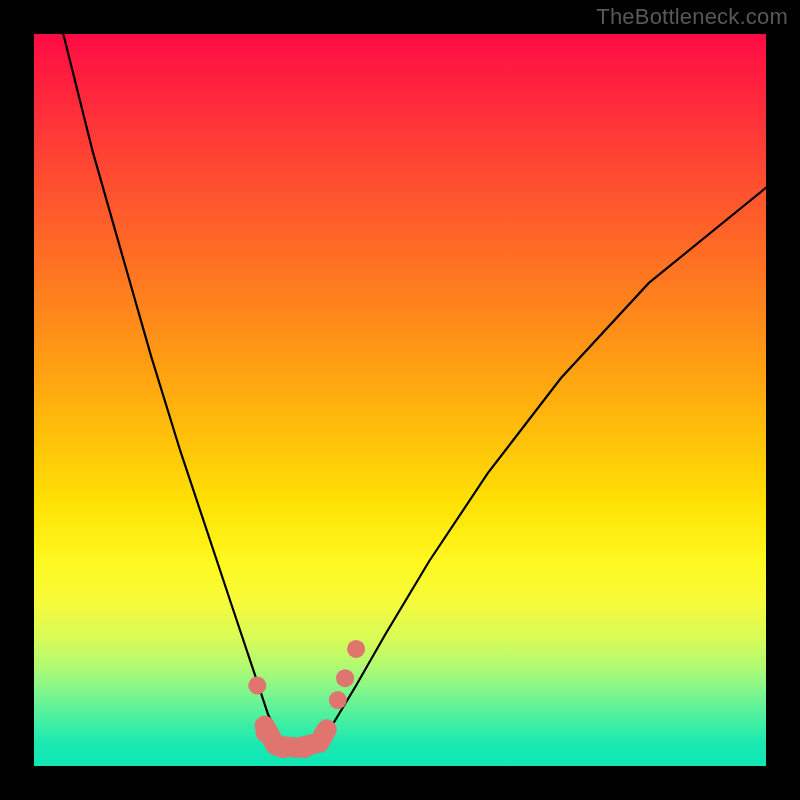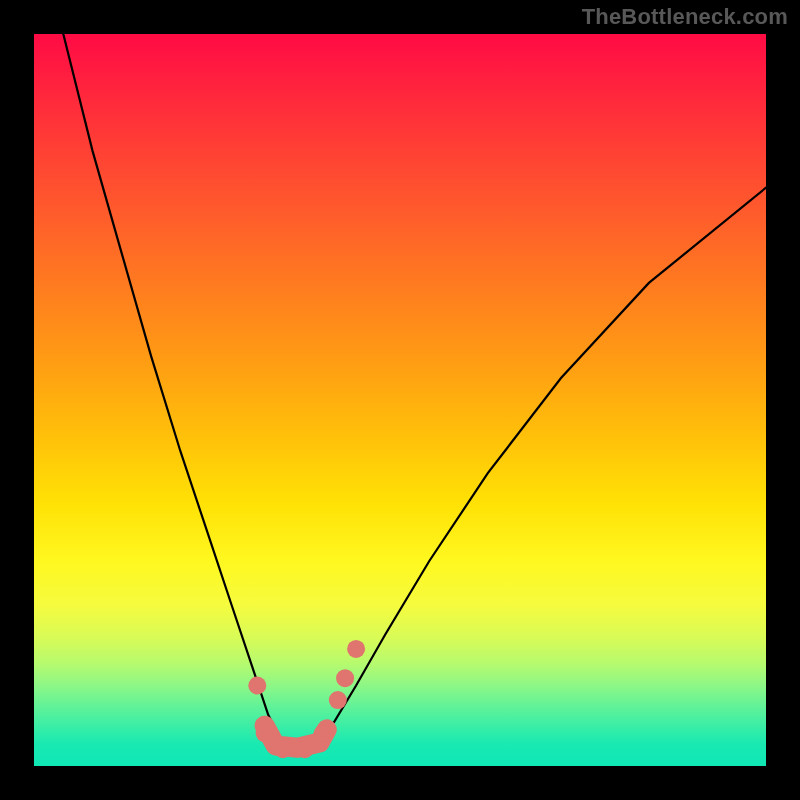--- a/index.html
+++ b/index.html
@@ -24,7 +24,7 @@
     right: 12px;
     color: #585858;
     font-size: 22px;
-    font-weight: 700;
+    font-weight: 400;
     letter-spacing: 0.2px;
     z-index: 20;
     user-select: none;

